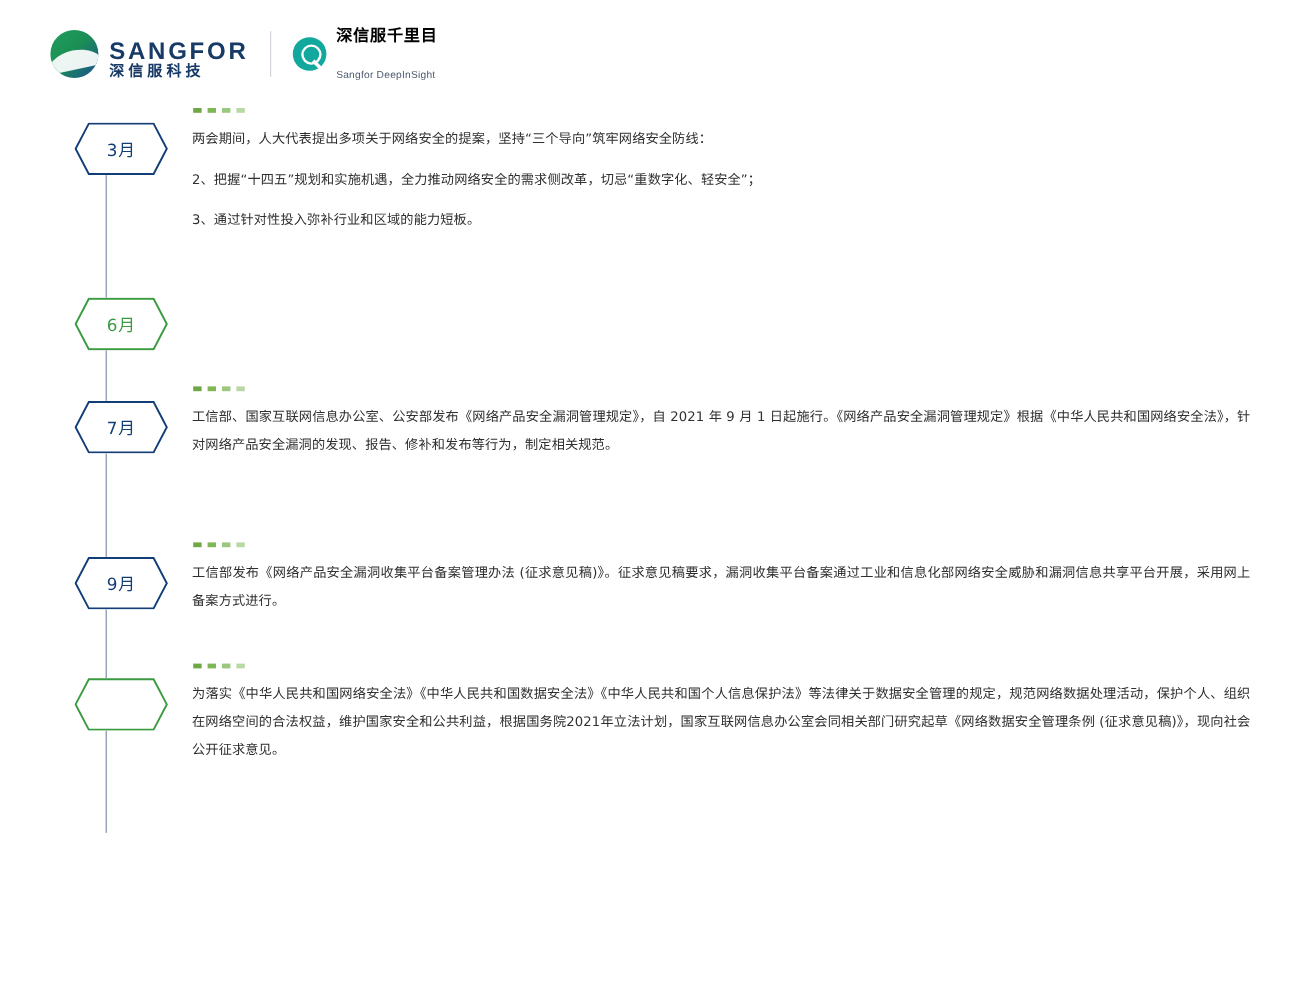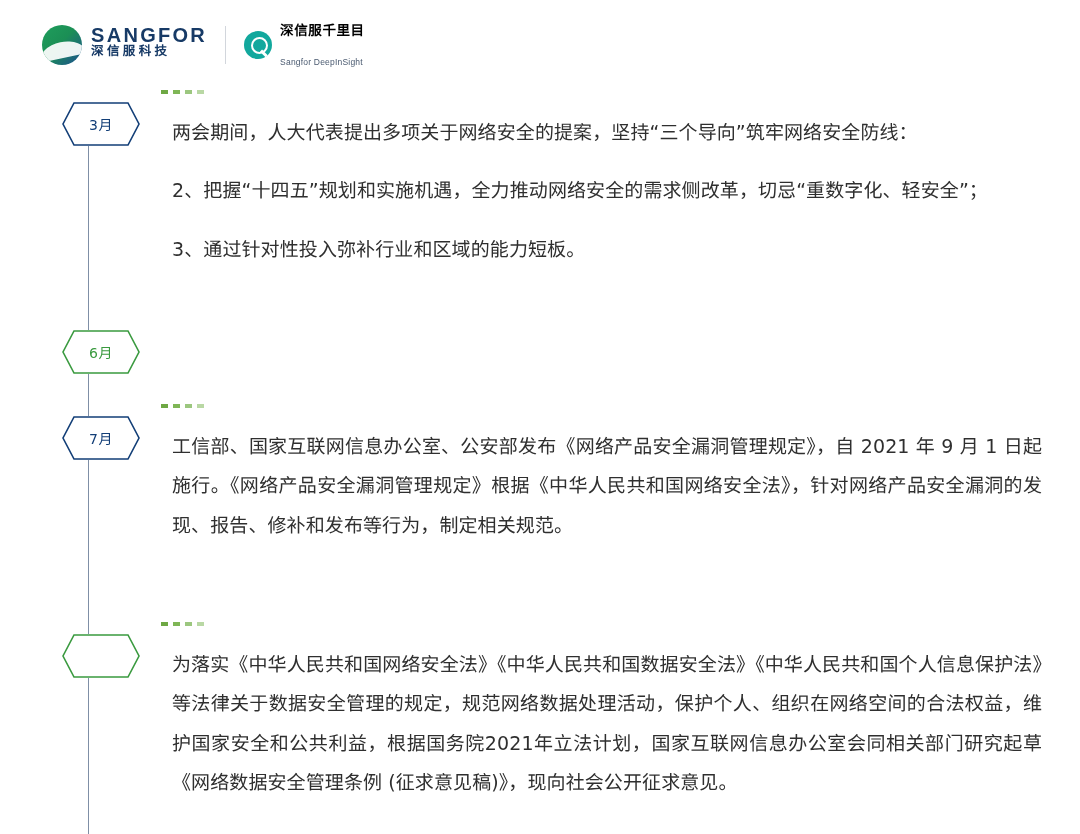--- a/index.html
+++ b/index.html
@@ -28,7 +28,7 @@
   }
   .logo-block {
     display: flex;
-    align-items: flex-start;
+    align-items: flex-end;
   }
   .logo-mark {
     width: 40px;

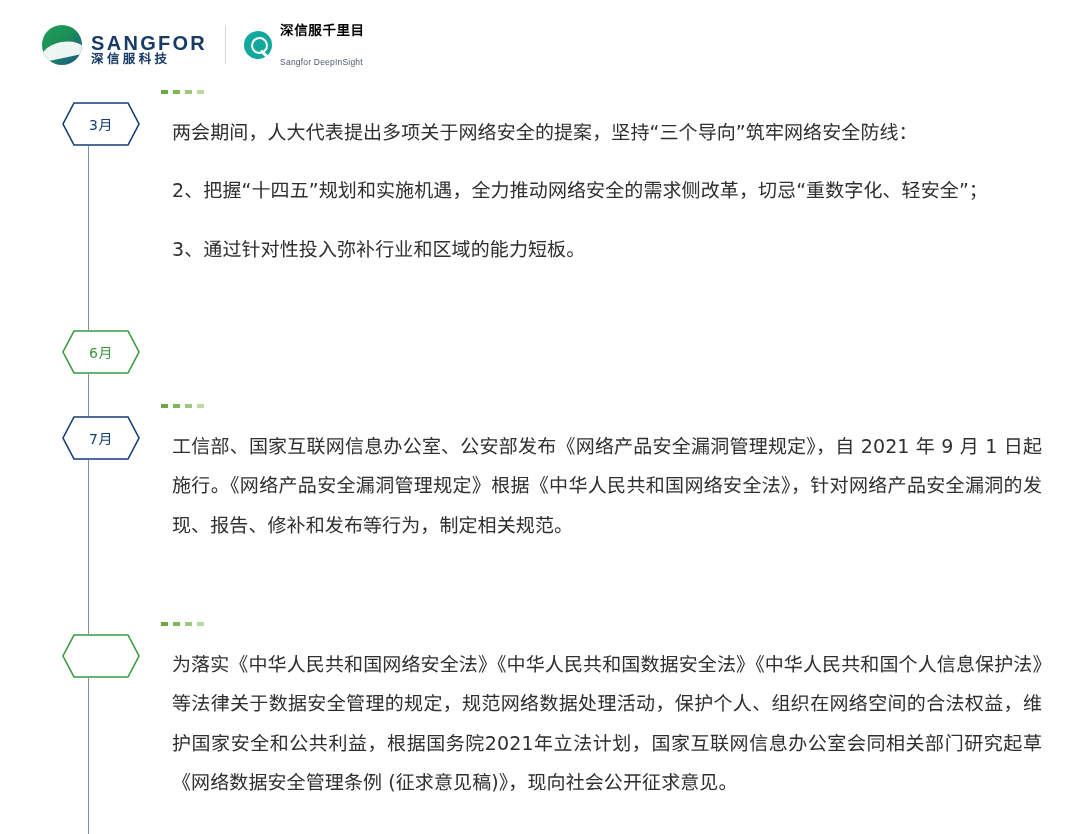--- a/index.html
+++ b/index.html
@@ -206,13 +206,12 @@
   .dashes i:nth-child(4) { background: #b9d8a4; }
 
   .para {
-    font-size: 19px;
+    font-size: 11px;
     line-height: 2.07;
     color: #2f2f2f;
     font-family: "DejaVu Sans", "Liberation Sans", sans-serif;
     letter-spacing: .1px;
     text-align: justify;
-    margin-left: 12px;
   }
   .para + .para { margin-top: 0; }
 </style>

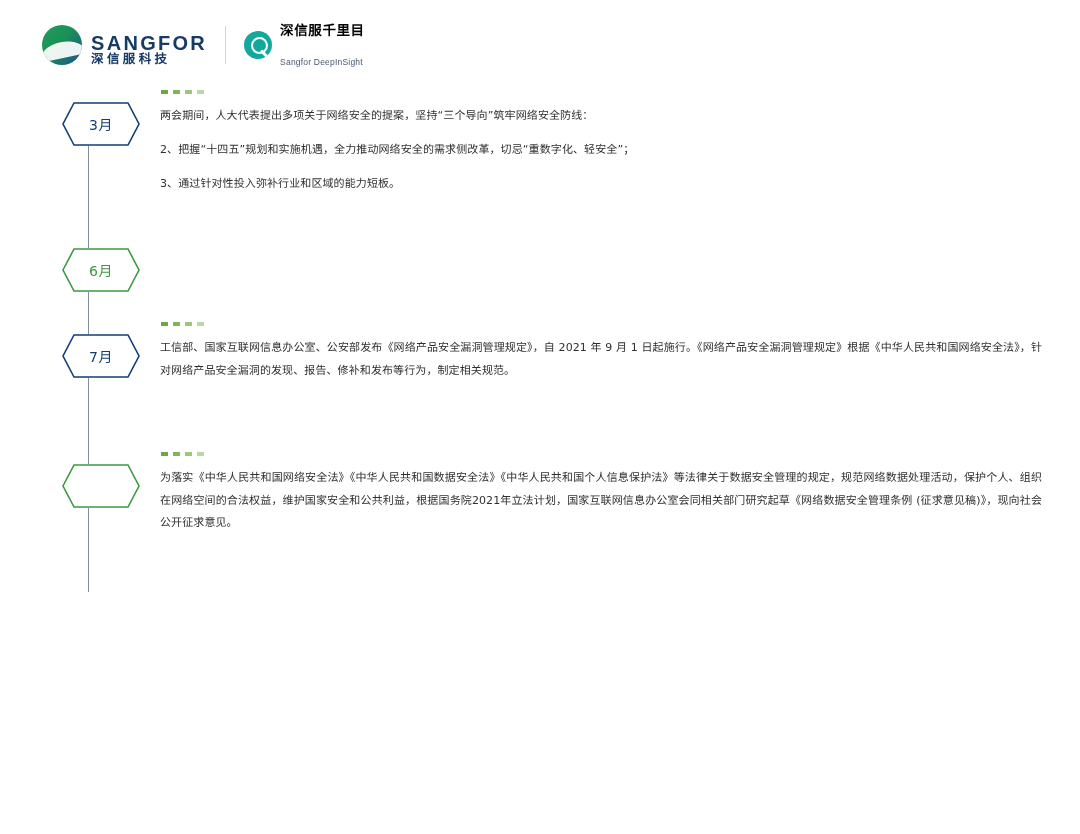--- a/index.html
+++ b/index.html
@@ -292,12 +292,13 @@
       </div>
       <div class="row green">
       </div>
-      <div class="row green">
-        <div class="marker-wrap">
-          <div class="hex">
-            <svg viewBox="0 0 78 44" width="78" height="44" aria-hidden="true">
-              <polygon points="12,1 66,1 77,22 66,43 12,43 1,22" fill="#ffffff" stroke="#3a9a3f" stroke-width="1.6"></polygon>
-            </svg>
+      <div class="row blue">
+        <div class="marker-wrap">
+          <div class="hex">
+            <svg viewBox="0 0 78 44" width="78" height="44" aria-hidden="true">
+              <polygon points="12,1 66,1 77,22 66,43 12,43 1,22" fill="#ffffff" stroke="#123e77" stroke-width="1.6"></polygon>
+            </svg>
+            <span class="hex-label">9月</span>
           </div>
         </div>
         <div class="content">
@@ -307,6 +308,24 @@
             <i></i>
             <i></i>
           </div>
+          <p class="para">工信部发布《网络产品安全漏洞收集平台备案管理办法 (征求意见稿)》。征求意见稿要求，漏洞收集平台备案通过工业和信息化部网络安全威胁和漏洞信息共享平台开展，采用网上备案方式进行。</p>
+        </div>
+      </div>
+      <div class="row green">
+        <div class="marker-wrap">
+          <div class="hex">
+            <svg viewBox="0 0 78 44" width="78" height="44" aria-hidden="true">
+              <polygon points="12,1 66,1 77,22 66,43 12,43 1,22" fill="#ffffff" stroke="#3a9a3f" stroke-width="1.6"></polygon>
+            </svg>
+          </div>
+        </div>
+        <div class="content">
+          <div class="dashes">
+            <i></i>
+            <i></i>
+            <i></i>
+            <i></i>
+          </div>
           <p class="para">为落实《中华人民共和国网络安全法》《中华人民共和国数据安全法》《中华人民共和国个人信息保护法》等法律关于数据安全管理的规定，规范网络数据处理活动，保护个人、组织在网络空间的合法权益，维护国家安全和公共利益，根据国务院2021年立法计划，国家互联网信息办公室会同相关部门研究起草《网络数据安全管理条例 (征求意见稿)》，现向社会公开征求意见。</p>
         </div>
       </div>

